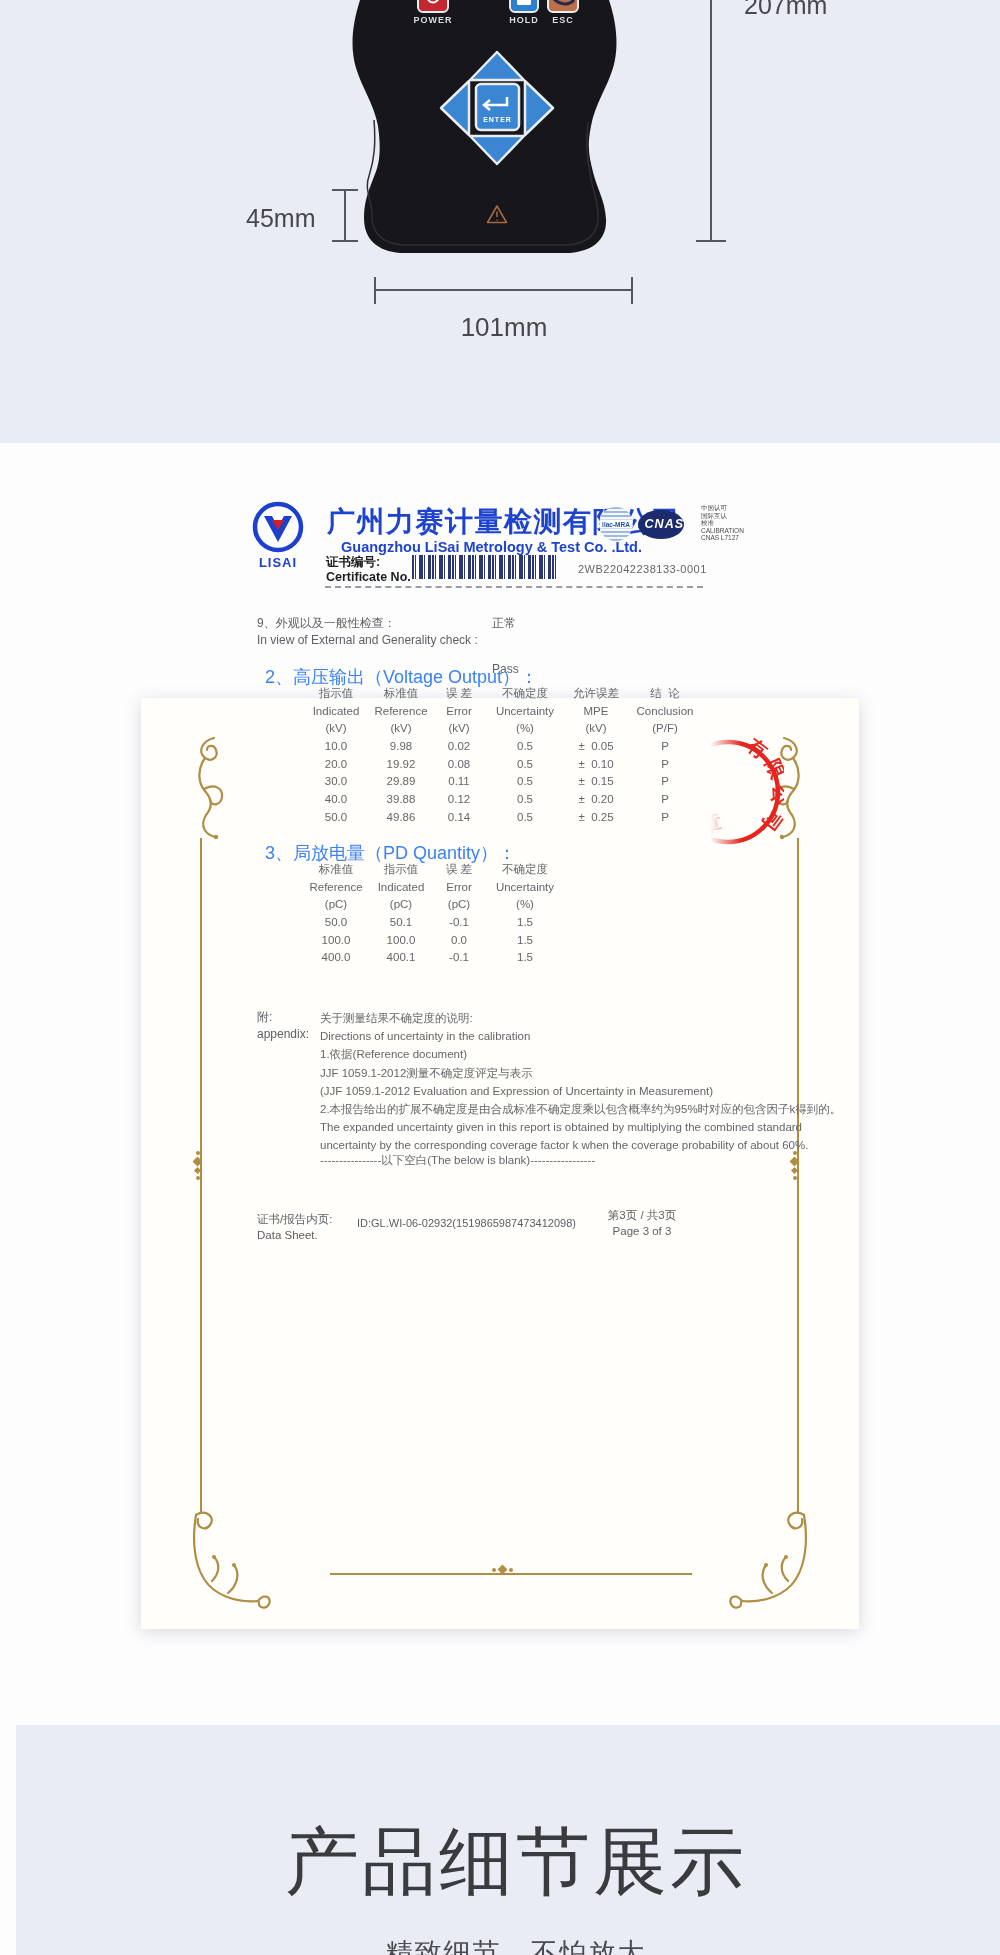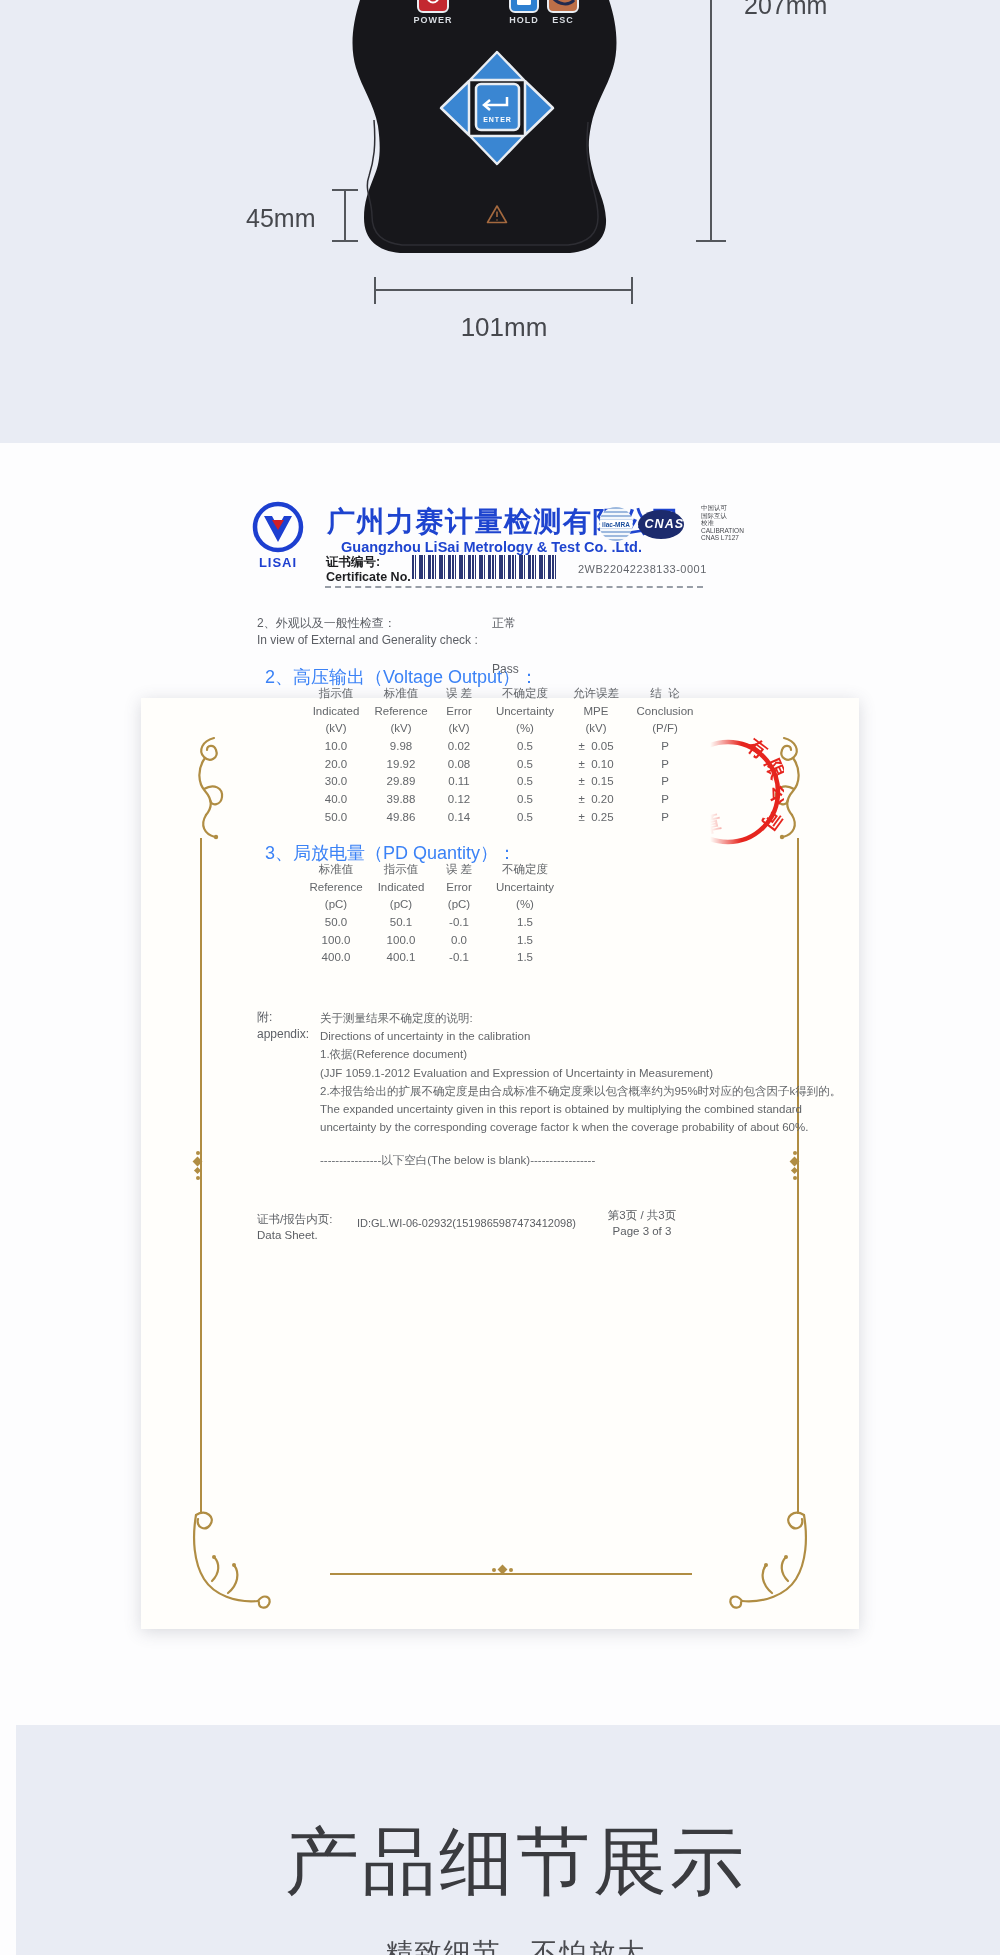--- a/index.html
+++ b/index.html
@@ -249,7 +249,7 @@
     </div>
     <div class="cc dashed"></div>
 
-    <div class="cc ct s1-lc">2、外观以及一般性检查：</div>
+    <div class="cc ct s1-lc">9、外观以及一般性检查：</div>
     <div class="cc ct s1-vc">正常</div>
     <div class="cc ct s1-le">In view of External and Generality check :</div>
     <div class="cc ct s1-ve">Pass</div>

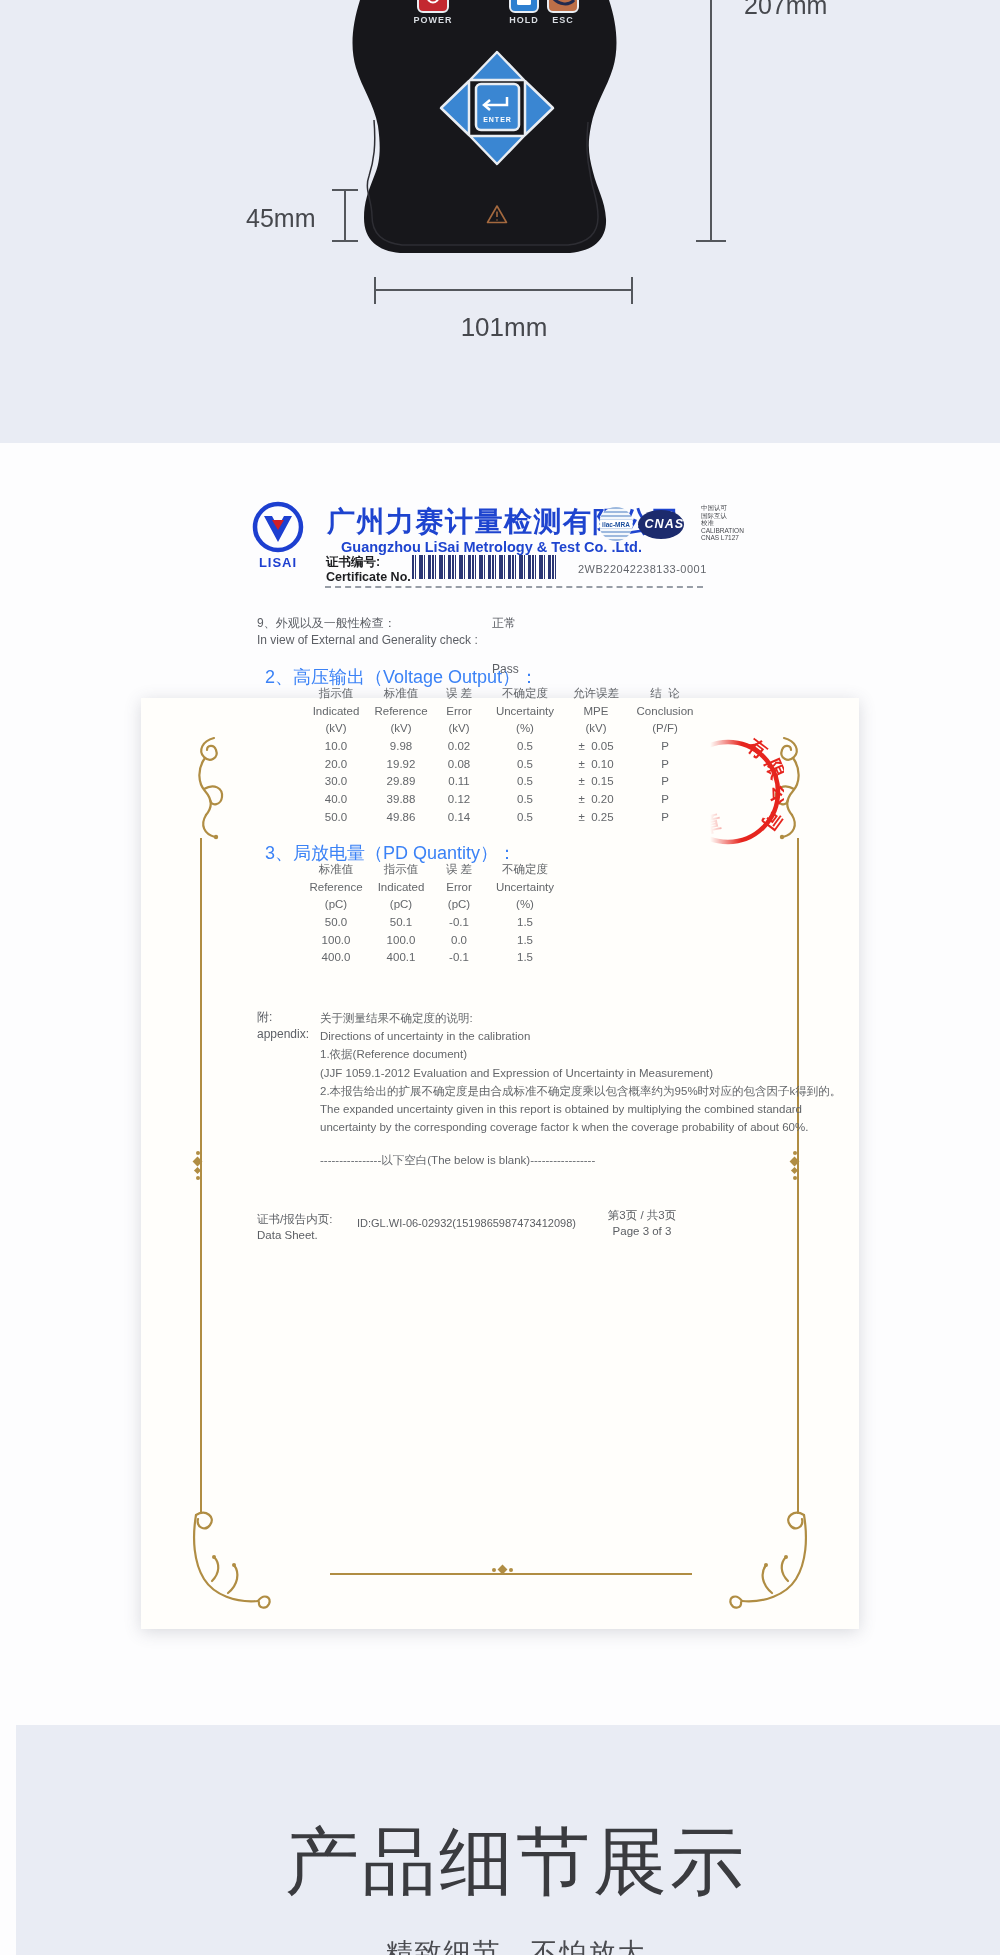--- a/index.html
+++ b/index.html
@@ -340,6 +340,7 @@
       <div>关于测量结果不确定度的说明:</div>
       <div>Directions of uncertainty in the calibration</div>
       <div>1.依据(Reference document)</div>
+      <div>JJF 1059.1-2012测量不确定度评定与表示</div>
       <div>(JJF 1059.1-2012 Evaluation and Expression of Uncertainty in Measurement)</div>
       <div>2.本报告给出的扩展不确定度是由合成标准不确定度乘以包含概率约为95%时对应的包含因子k得到的。</div>
       <div>The expanded uncertainty given in this report is obtained by multiplying the combined standard</div>

